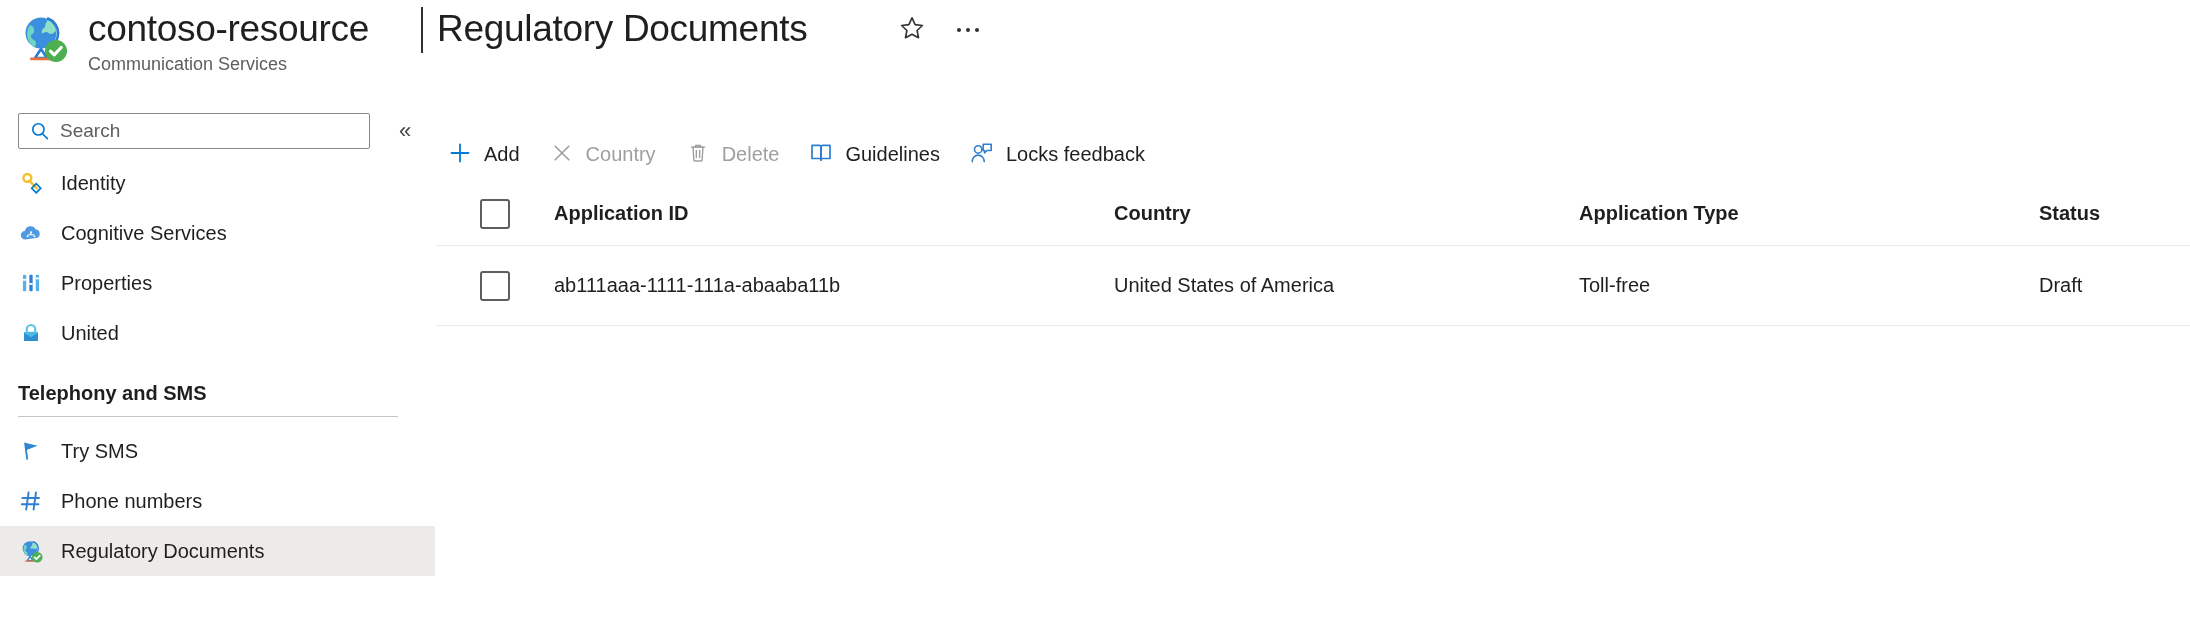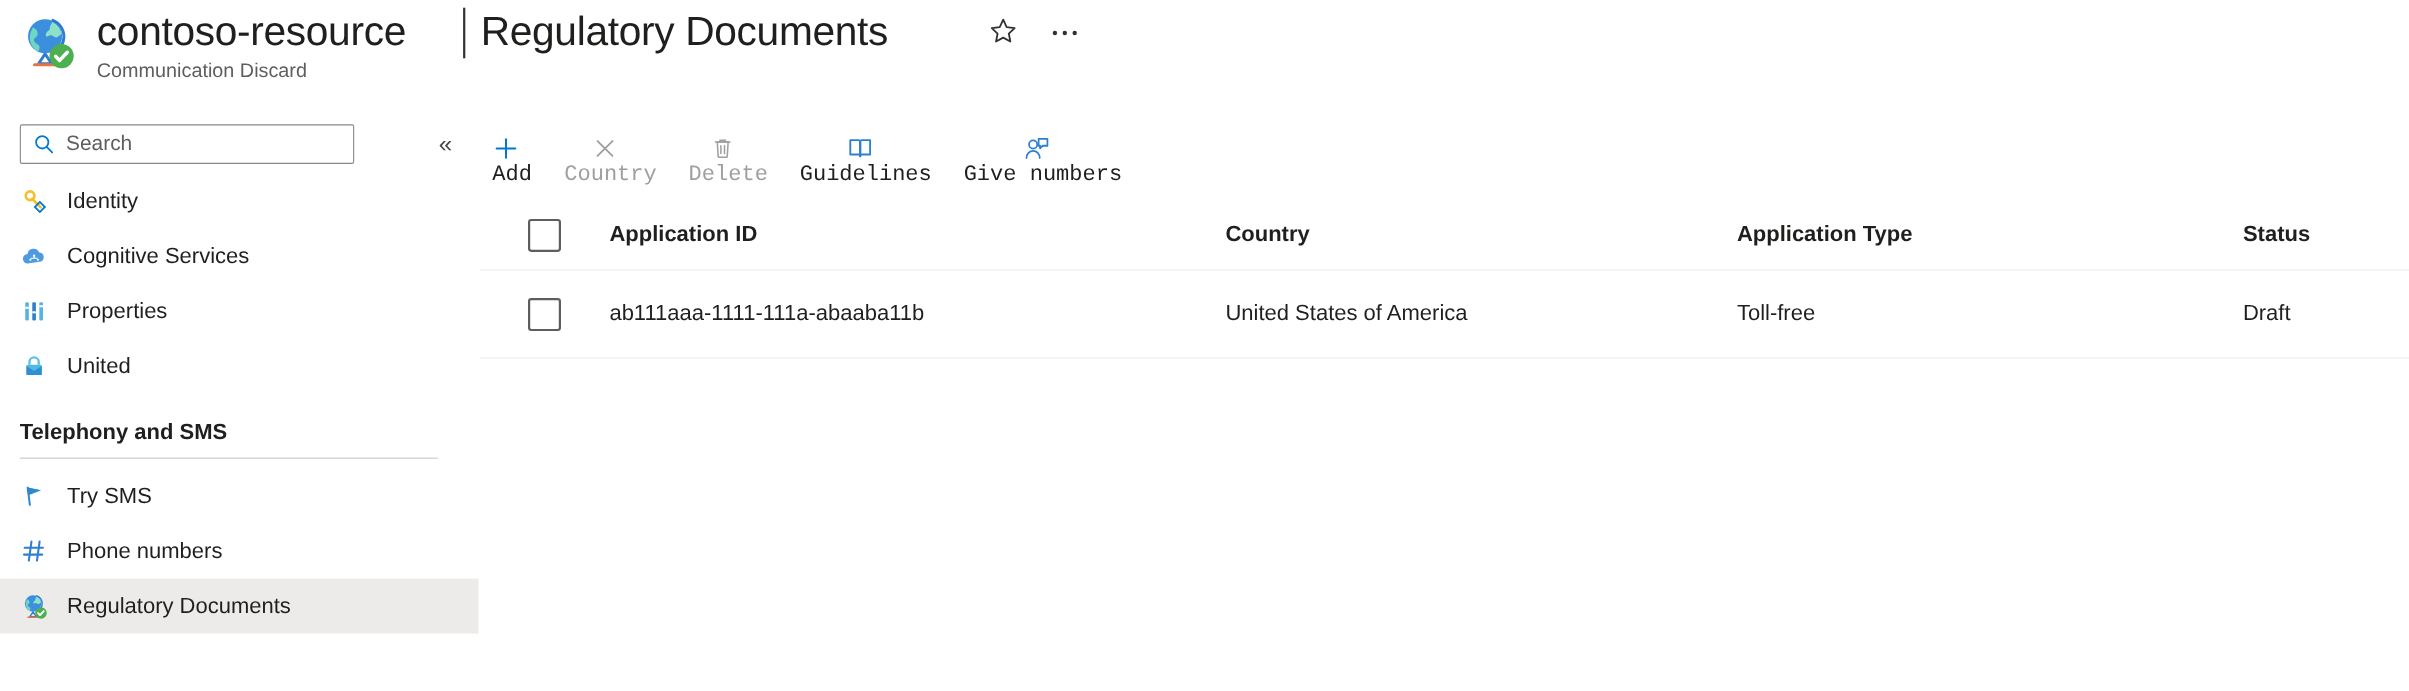--- a/index.html
+++ b/index.html
@@ -287,7 +287,7 @@
   </span>
 
   <div class="res-title">contoso-resource</div>
-  <div class="res-subtitle">Communication Discard</div>
+  <div class="res-subtitle">Communication Services</div>
 
   <div class="title-pipe"></div>
   <div class="page-title">Regulatory Documents</div>

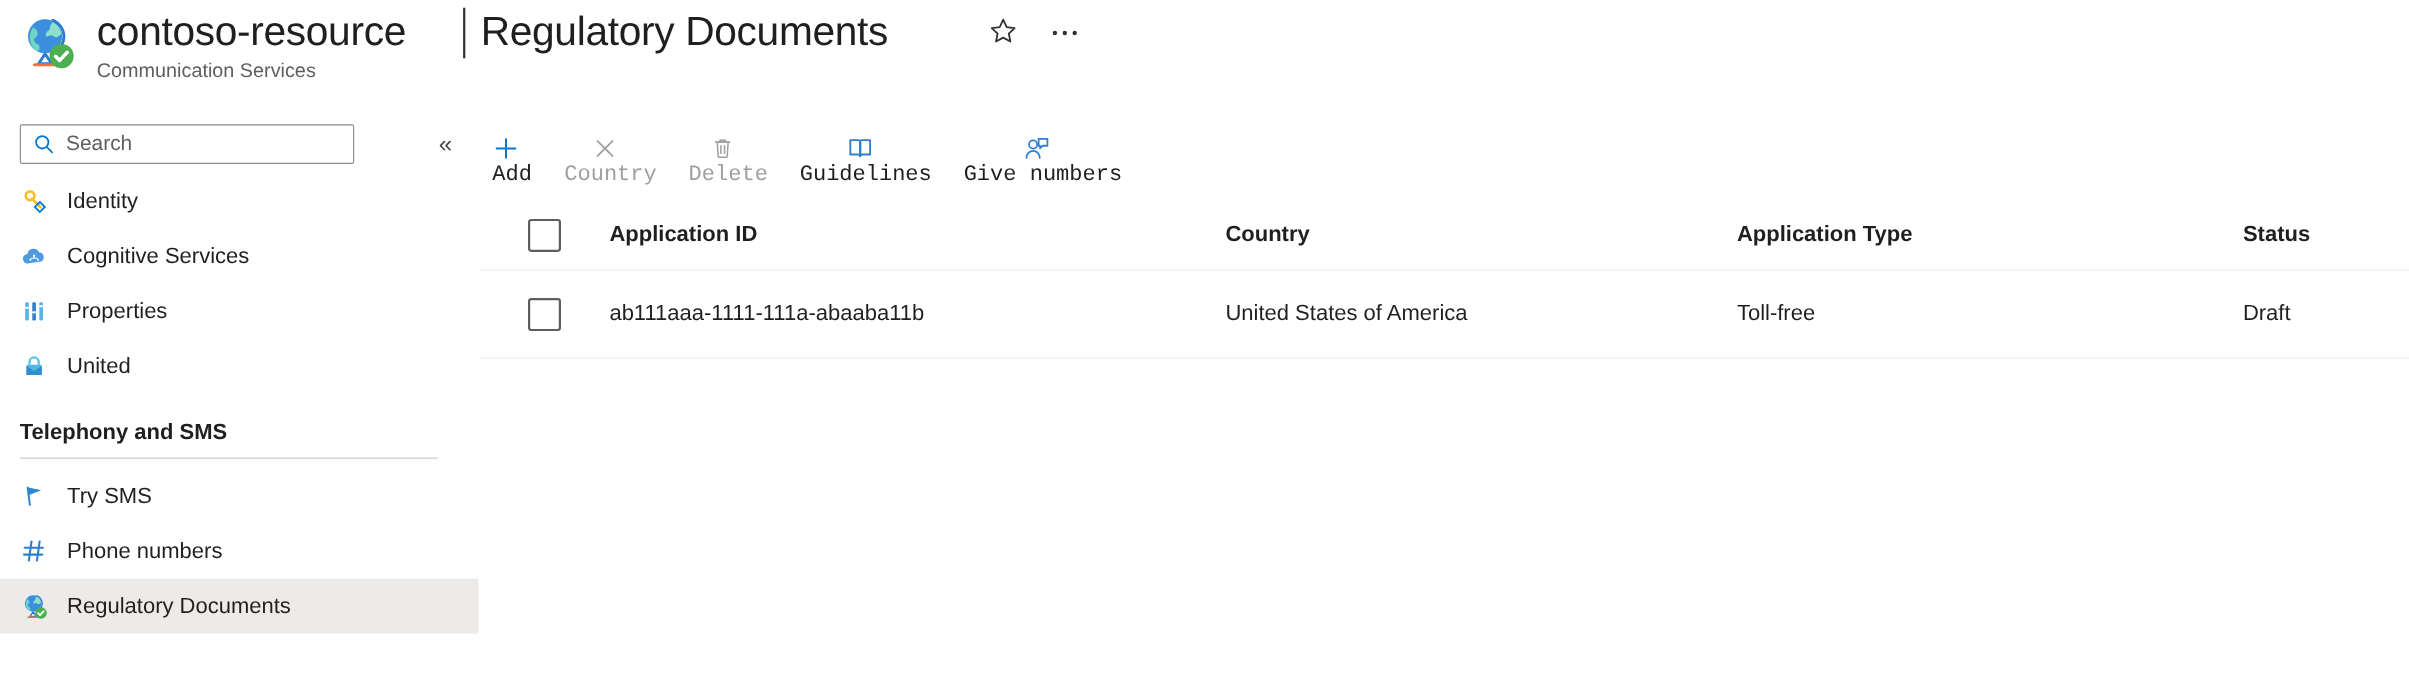--- a/index.html
+++ b/index.html
@@ -93,7 +93,7 @@
   .search-wrap {
     position: absolute;
     left: 18px; top: 13px;
-    width: 304px; height: 36px;
+    width: 352px; height: 36px;
     border: 1px solid #8a8886;
     border-radius: 2px;
     background: #fff;

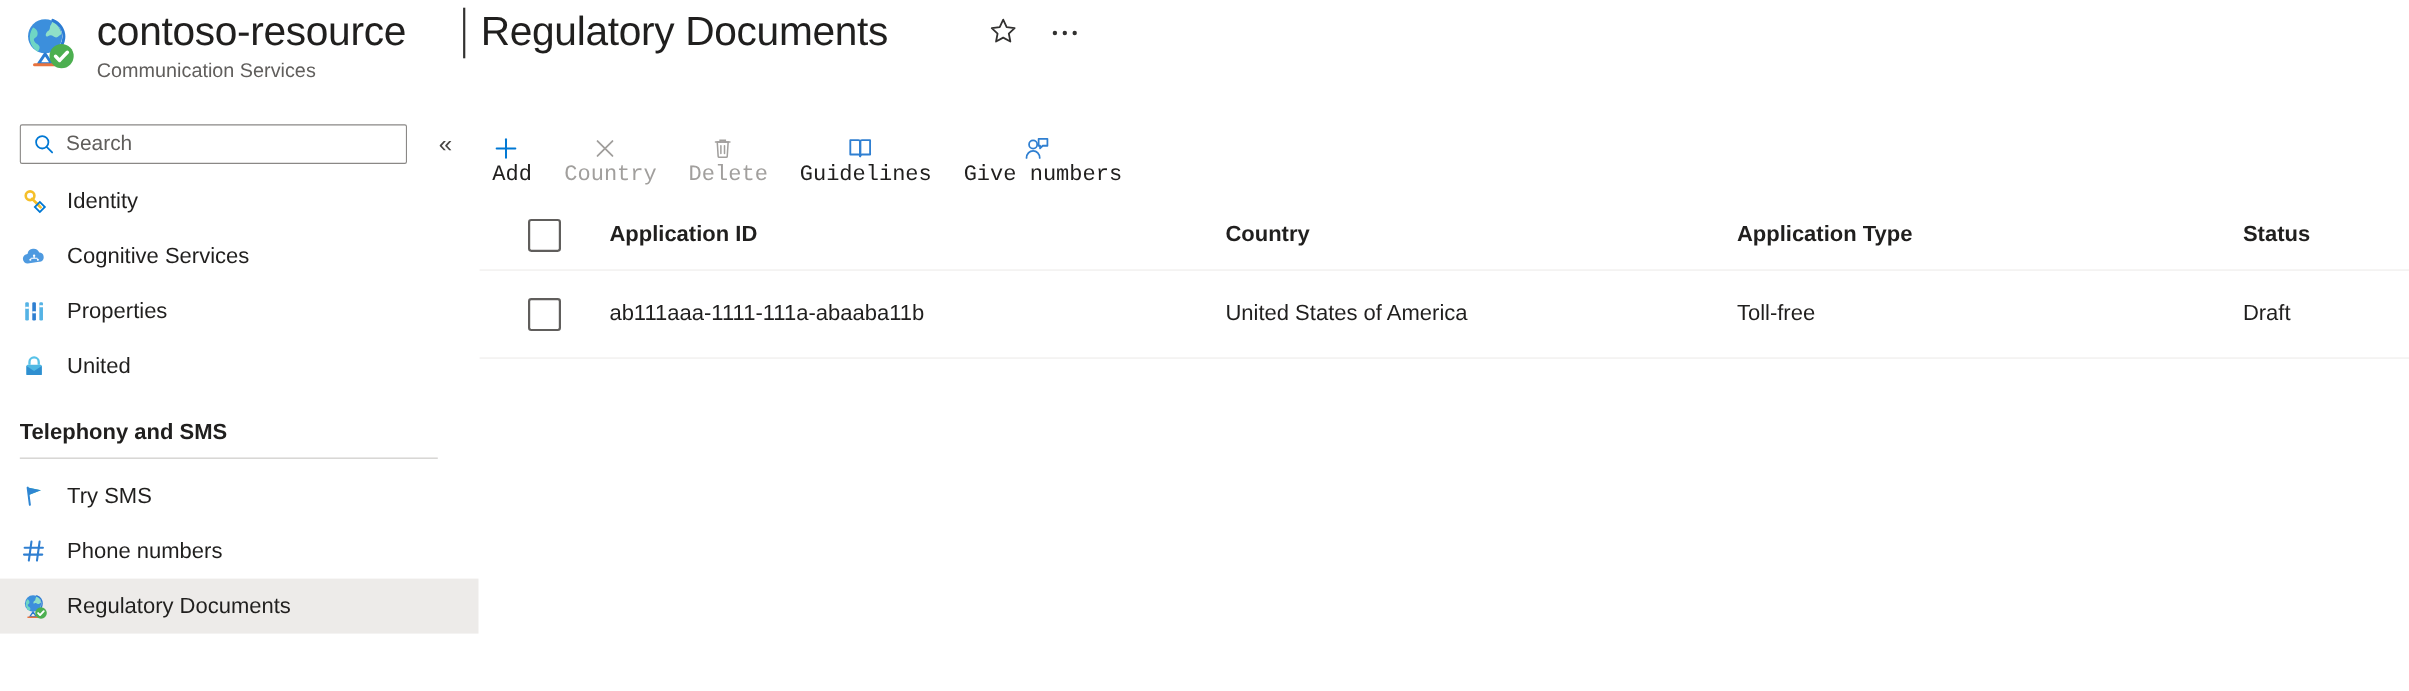--- a/index.html
+++ b/index.html
@@ -190,7 +190,7 @@
   }
   .tb-btn {
     display: flex;
-    align-items: center;
+    align-items: flex-end;
     height: 44px;
     padding: 0 11px;
     margin-right: 7px;
@@ -198,8 +198,7 @@
     border-radius: 2px;
     background: transparent;
     border: none;
-    font-family: Liberation Mono, monospace;
-    flex-direction: column;
+    font-family: Liberation Sans, sans-serif;
   }
   .tb-btn .tb-ico {
     width: 26px; height: 26px;

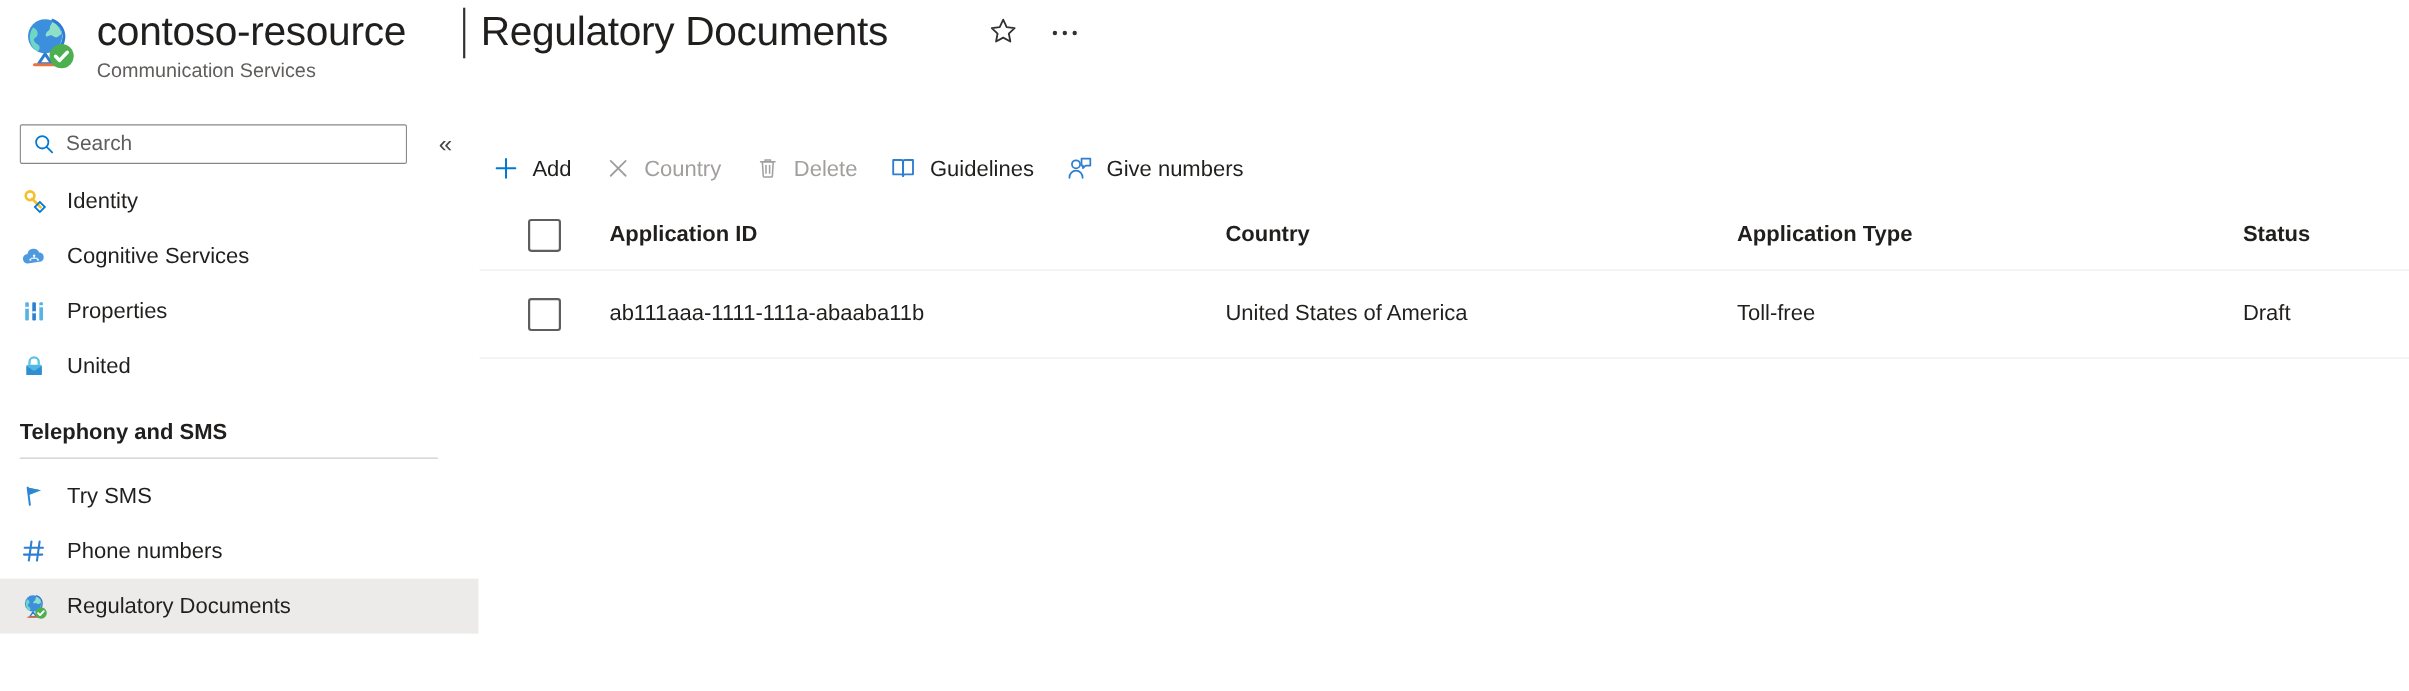--- a/index.html
+++ b/index.html
@@ -484,7 +484,7 @@
           <path d="M13.2 3.2h8v6.3h-4.3l-2.4 2.3V9.5h-1.3z"></path>
         </svg>
       </span>
-      <span class="tb-label">Give numbers</span>
+      <span class="tb-label">Locks feedback</span>
     </div>
 
   </div>

